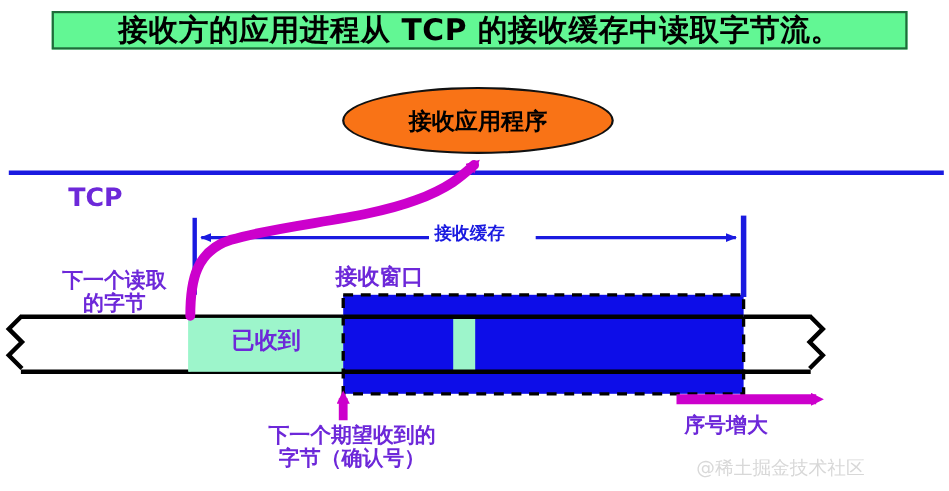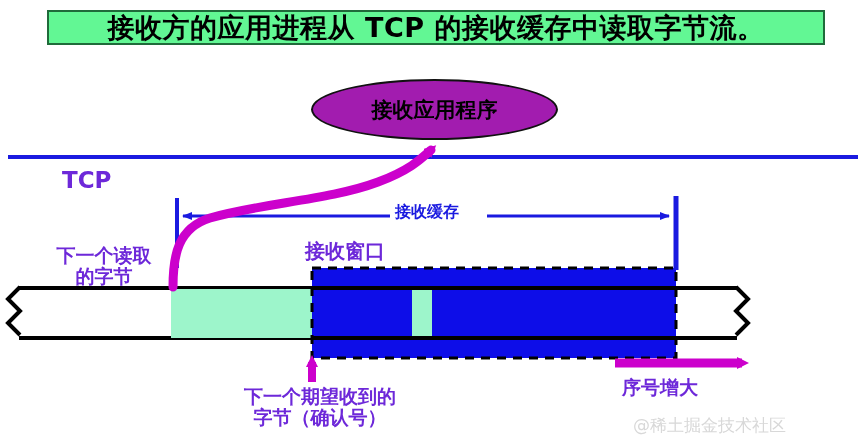--- a/index.html
+++ b/index.html
@@ -50,7 +50,7 @@
     top: 79px;
     width: 247px;
     height: 61px;
-    background: #a21caf;
+    background: #f97316;
     border: 2px solid #111111;
     border-radius: 50%;
     box-sizing: border-box;

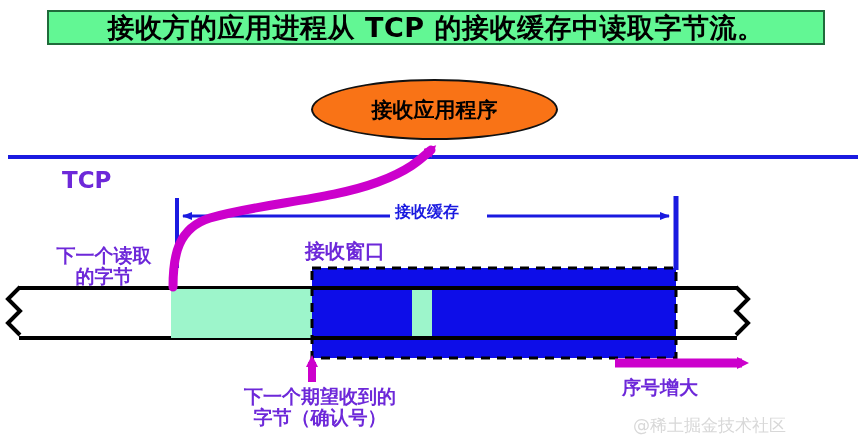--- a/index.html
+++ b/index.html
@@ -196,6 +196,7 @@
 
   <div class="lbl" id="recv-window-label">接收窗口</div>
 
+  <div class="lbl" id="received-label">已收到</div>
 
   <div class="lbl" id="next-expected-label">
     <div>下一个期望收到的</div>

